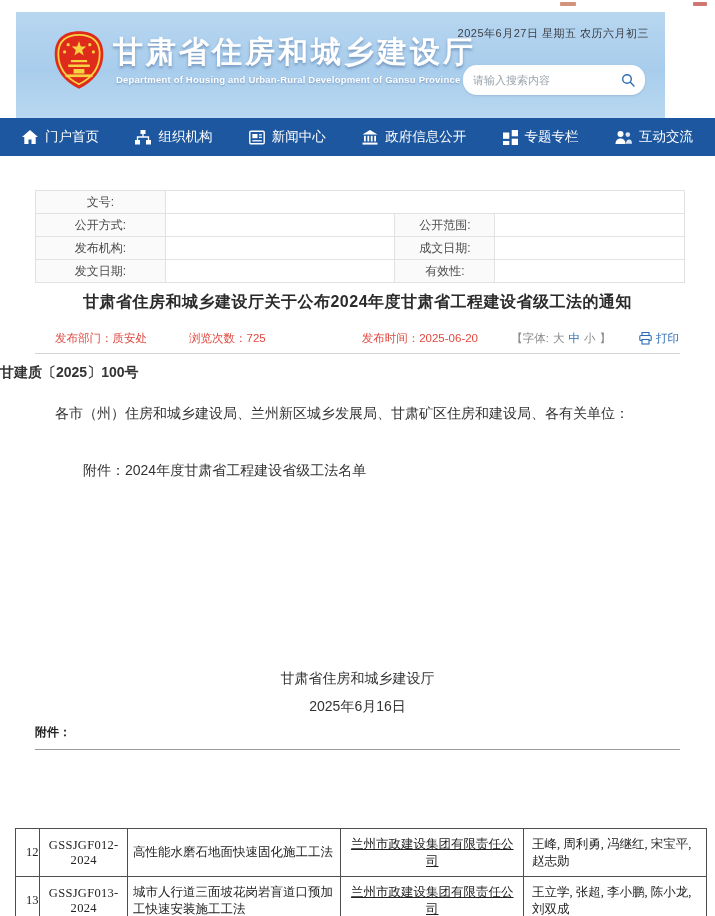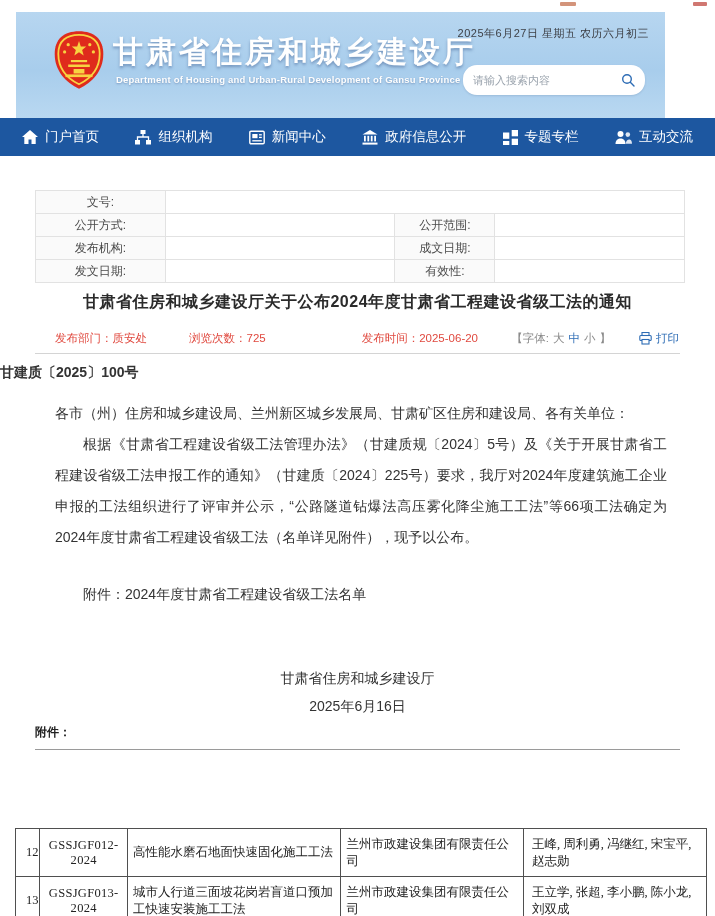--- a/index.html
+++ b/index.html
@@ -238,7 +238,6 @@
 
 <div class="body-text">
   <p>各市（州）住房和城乡建设局、兰州新区城乡发展局、甘肃矿区住房和建设局、各有关单位：</p>
-  <p class="p-indent">根据《甘肃省工程建设省级工法管理办法》（甘建质规〔2024〕5号）及《关于开展甘肃省工程建设省级工法申报工作的通知》（甘建质〔2024〕225号）要求，我厅对2024年度建筑施工企业申报的工法组织进行了评审并公示，“公路隧道钻爆法高压雾化降尘施工工法”等66项工法确定为2024年度甘肃省工程建设省级工法（名单详见附件），现予以公布。</p>
   <p class="attach-line">附件：2024年度甘肃省工程建设省级工法名单</p>
 </div>
 

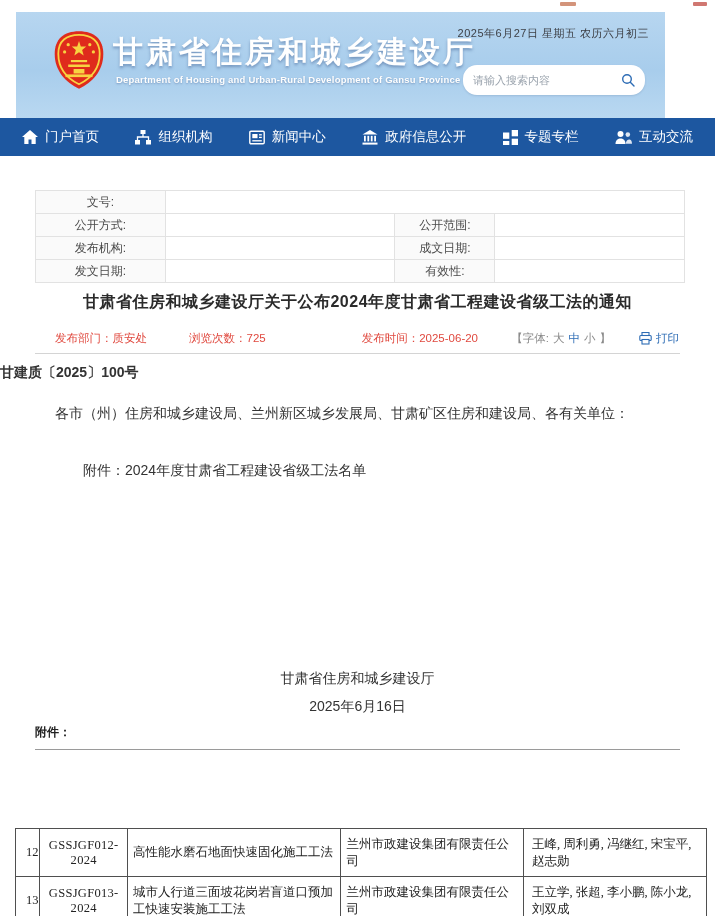--- a/index.html
+++ b/index.html
@@ -81,7 +81,7 @@
   .law-table .c-no   { width:25px; text-align:right; padding:16px 1px; }
   .law-table .c-code { width:88px; text-align:center; letter-spacing:.3px; }
   .law-table .c-name { width:226px; text-align:left; }
-  .law-table .c-comp { width:193px; text-align:left; }
+  .law-table .c-comp { width:193px; text-align:center;text-decoration:underline; }
   .law-table .c-auth { width:193px; text-align:left; padding-left:8px; }
   .law-table tr.r1 td { height:21px; }
   .law-table tr.r2 td { height:34px; }

